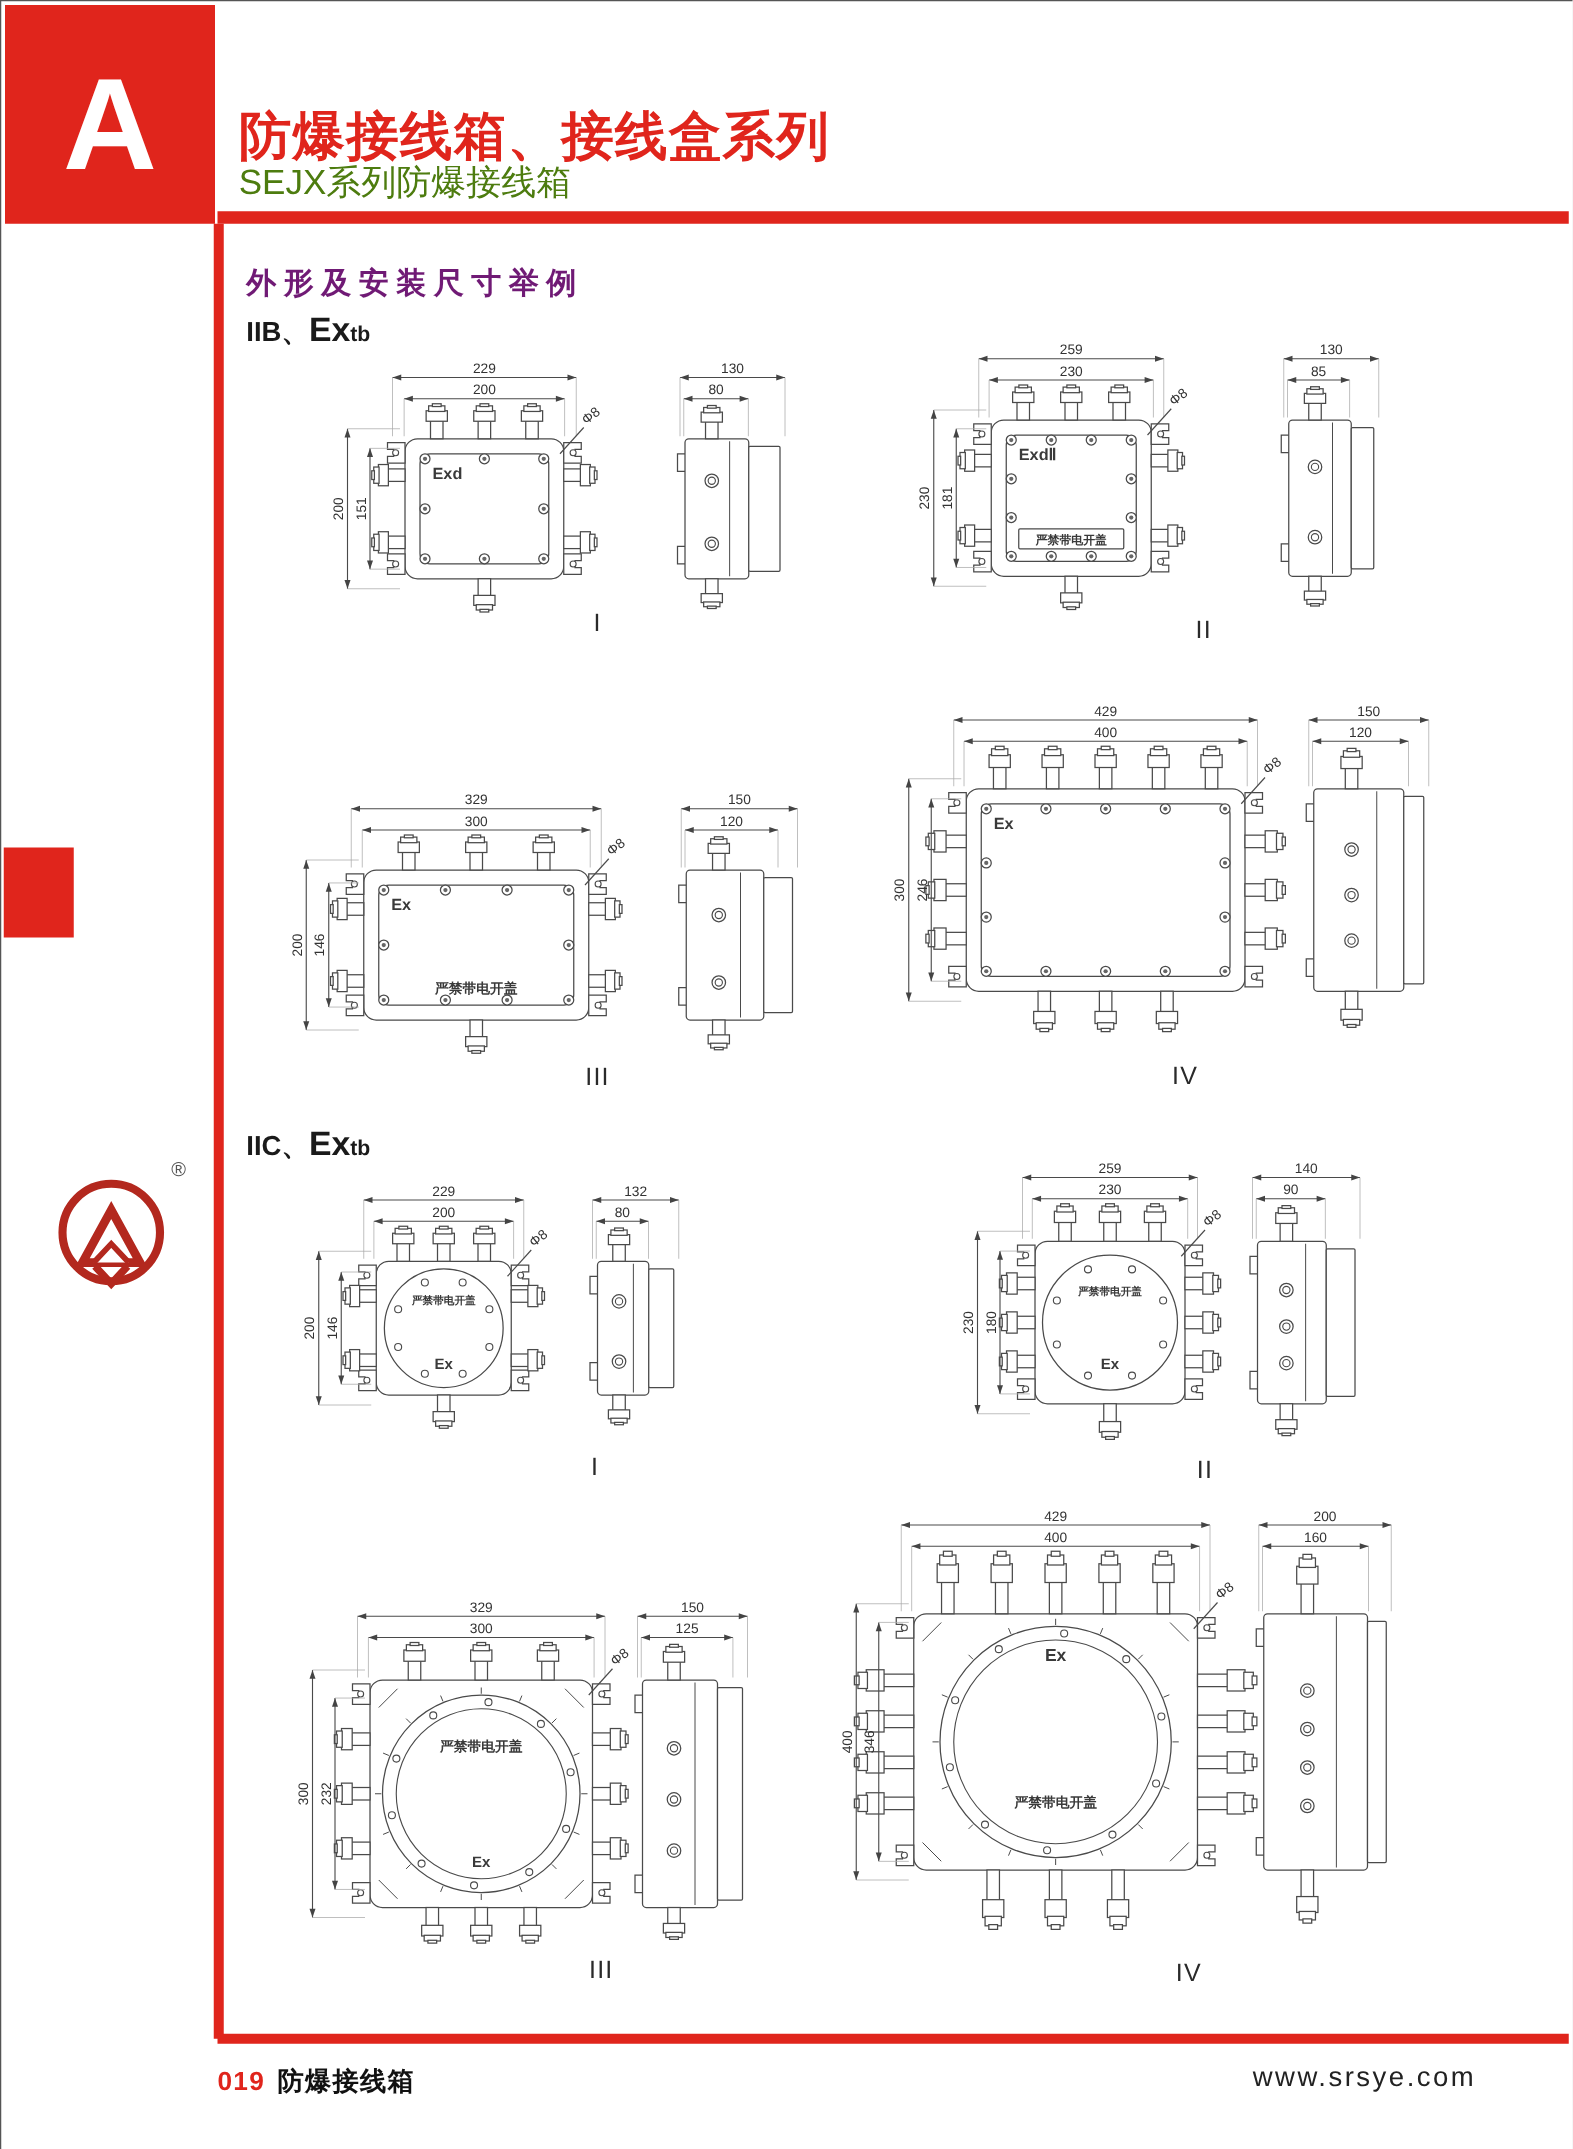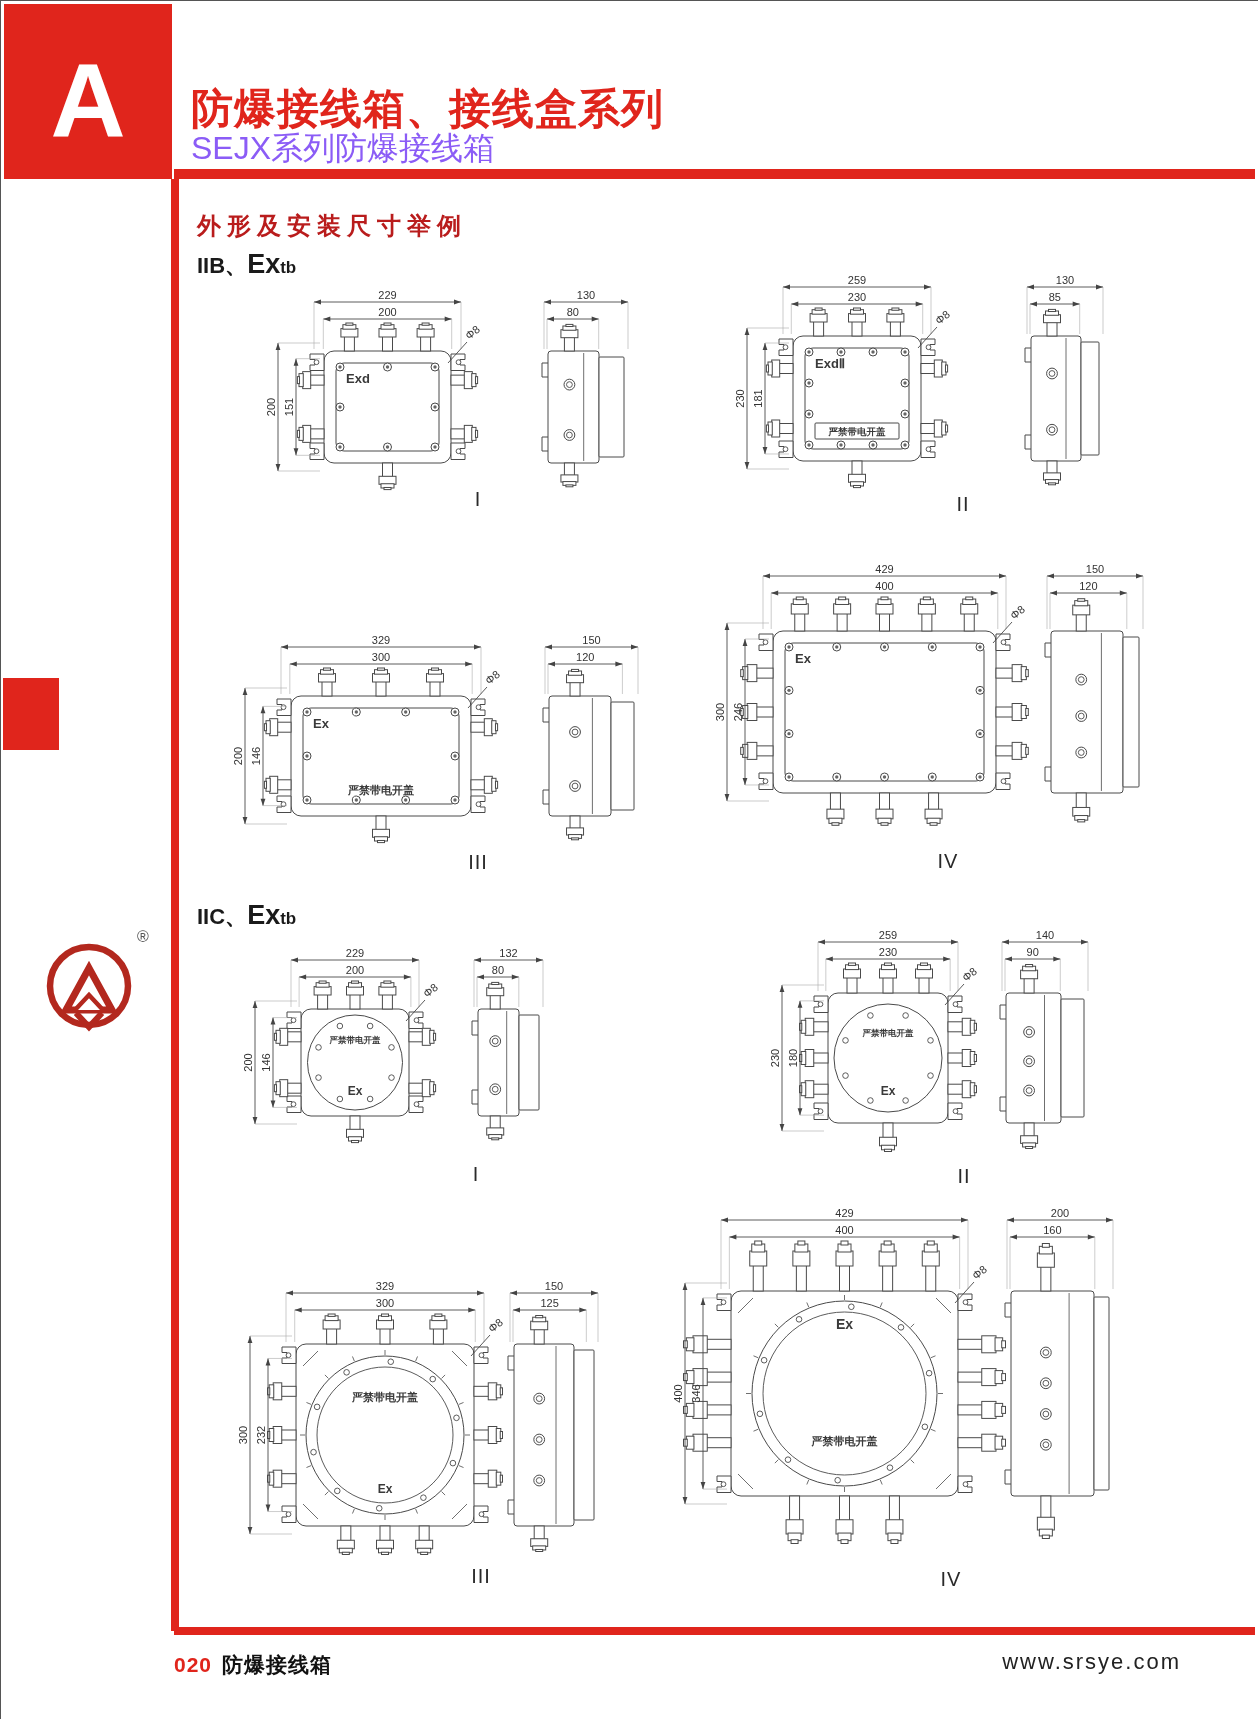--- a/index.html
+++ b/index.html
@@ -9,7 +9,7 @@
   .a-tab{position:absolute;left:3px;top:3px;width:168px;height:175px;background:#E0251C;
          color:#fff;font-weight:bold;font-size:104px;display:flex;align-items:center;justify-content:center;padding-top:18px;box-sizing:border-box;}
   .title{position:absolute;left:190px;top:80px;font-size:42px;font-weight:bold;color:#E0251C;letter-spacing:1px;}
-  .subtitle{position:absolute;left:190px;top:126px;font-size:32px;font-weight:500;color:#8b5cf6;}
+  .subtitle{position:absolute;left:190px;top:126px;font-size:28px;font-weight:500;color:#4d7c0f;}
   .hrule-top{position:absolute;left:173px;top:168px;width:1081px;height:10px;background:#E0251C;}
   .vrule{position:absolute;left:170px;top:178px;width:8px;height:1452px;background:#E0251C;}
   .hrule-bottom{position:absolute;left:173px;top:1626px;width:1081px;height:8px;background:#E0251C;}

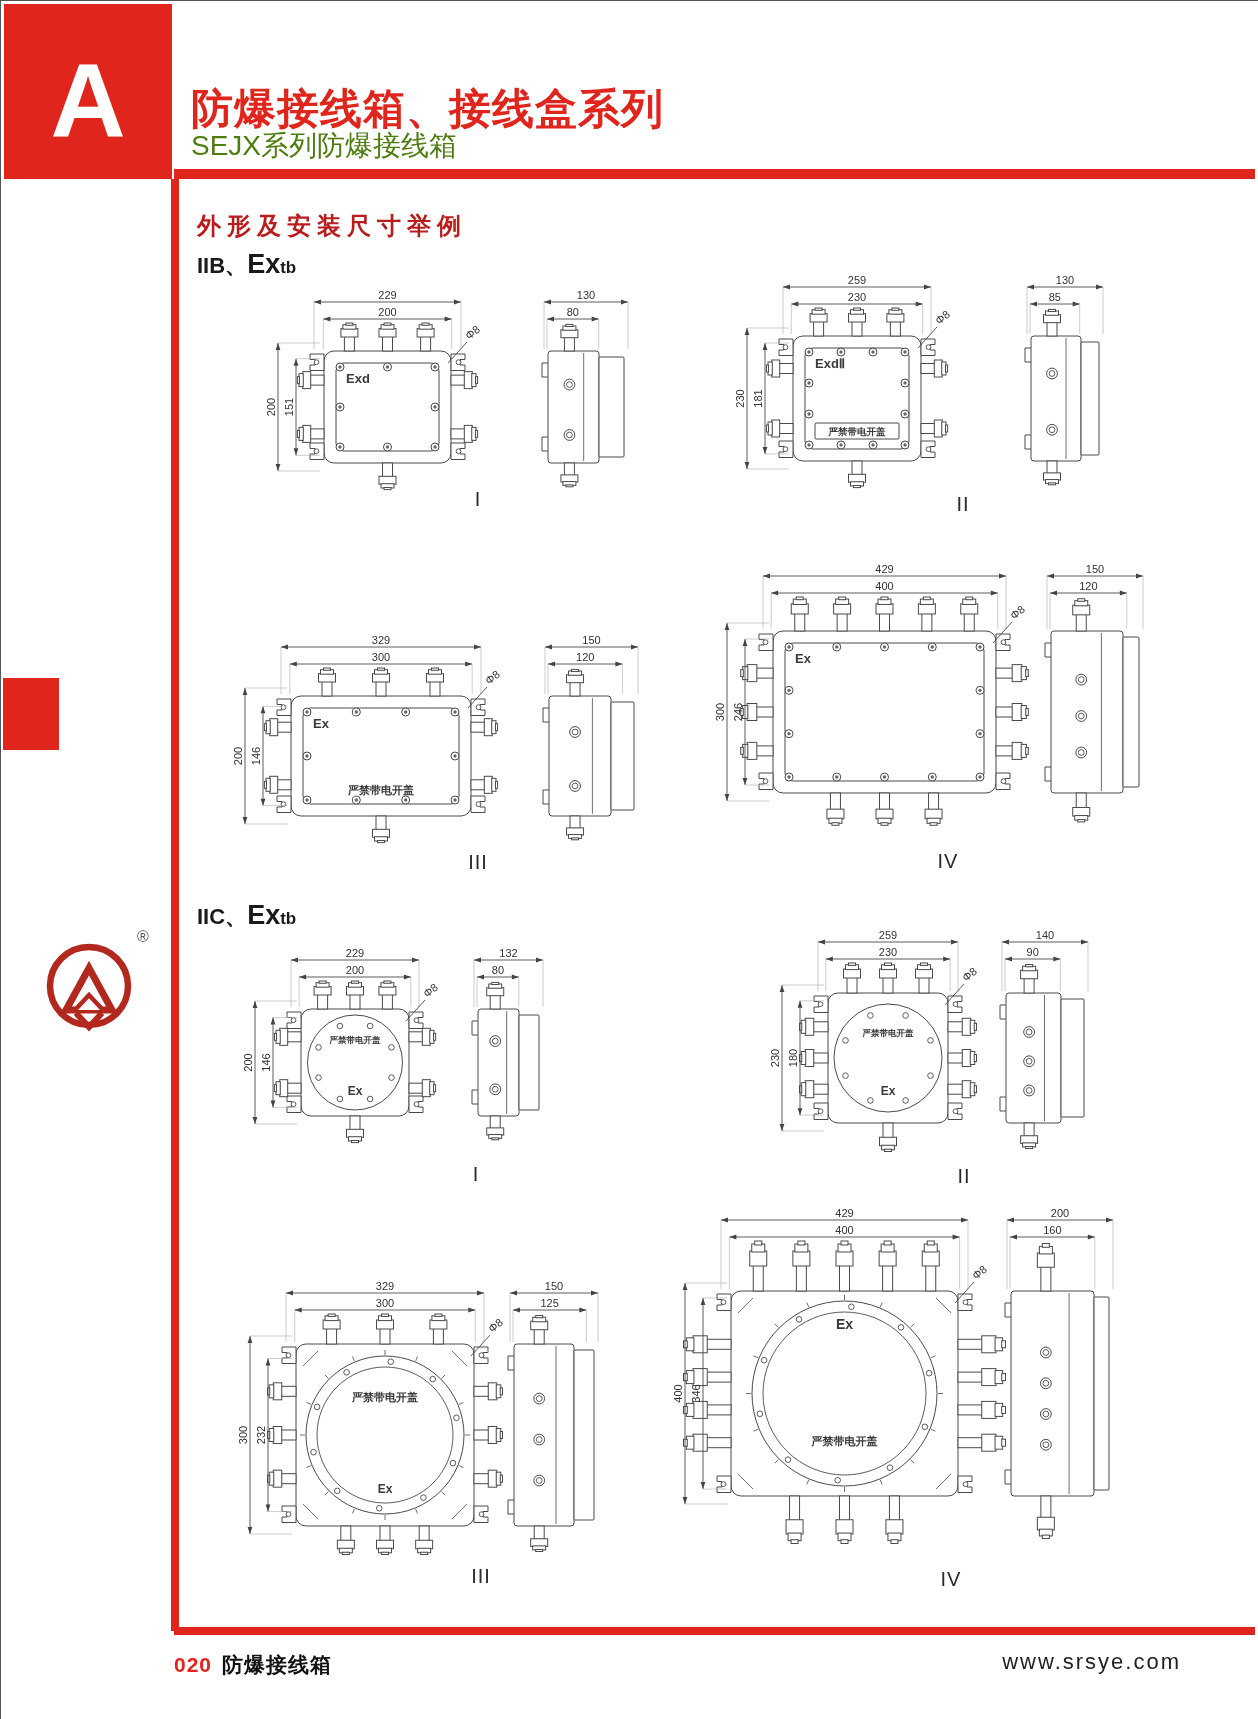--- a/index.html
+++ b/index.html
@@ -15,7 +15,7 @@
   .hrule-bottom{position:absolute;left:173px;top:1626px;width:1081px;height:8px;background:#E0251C;}
   .left-square{position:absolute;left:2px;top:677px;width:56px;height:72px;background:#E0251C;}
   
-  .section-heading{position:absolute;left:196px;top:209px;font-size:24px;font-weight:bold;color:#b91c1c;letter-spacing:6px;}
+  .section-heading{position:absolute;left:196px;top:209px;font-size:24px;font-weight:bold;color:#701a75;letter-spacing:6px;}
   .series-label{position:absolute;left:196px;color:#1a1a1a;font-size:22px;font-weight:bold;}
   #lab-iib{top:248px;} #lab-iic{top:899px;}
   .series-label .ex{font-size:27px;} .series-label .tb{font-size:17px;}

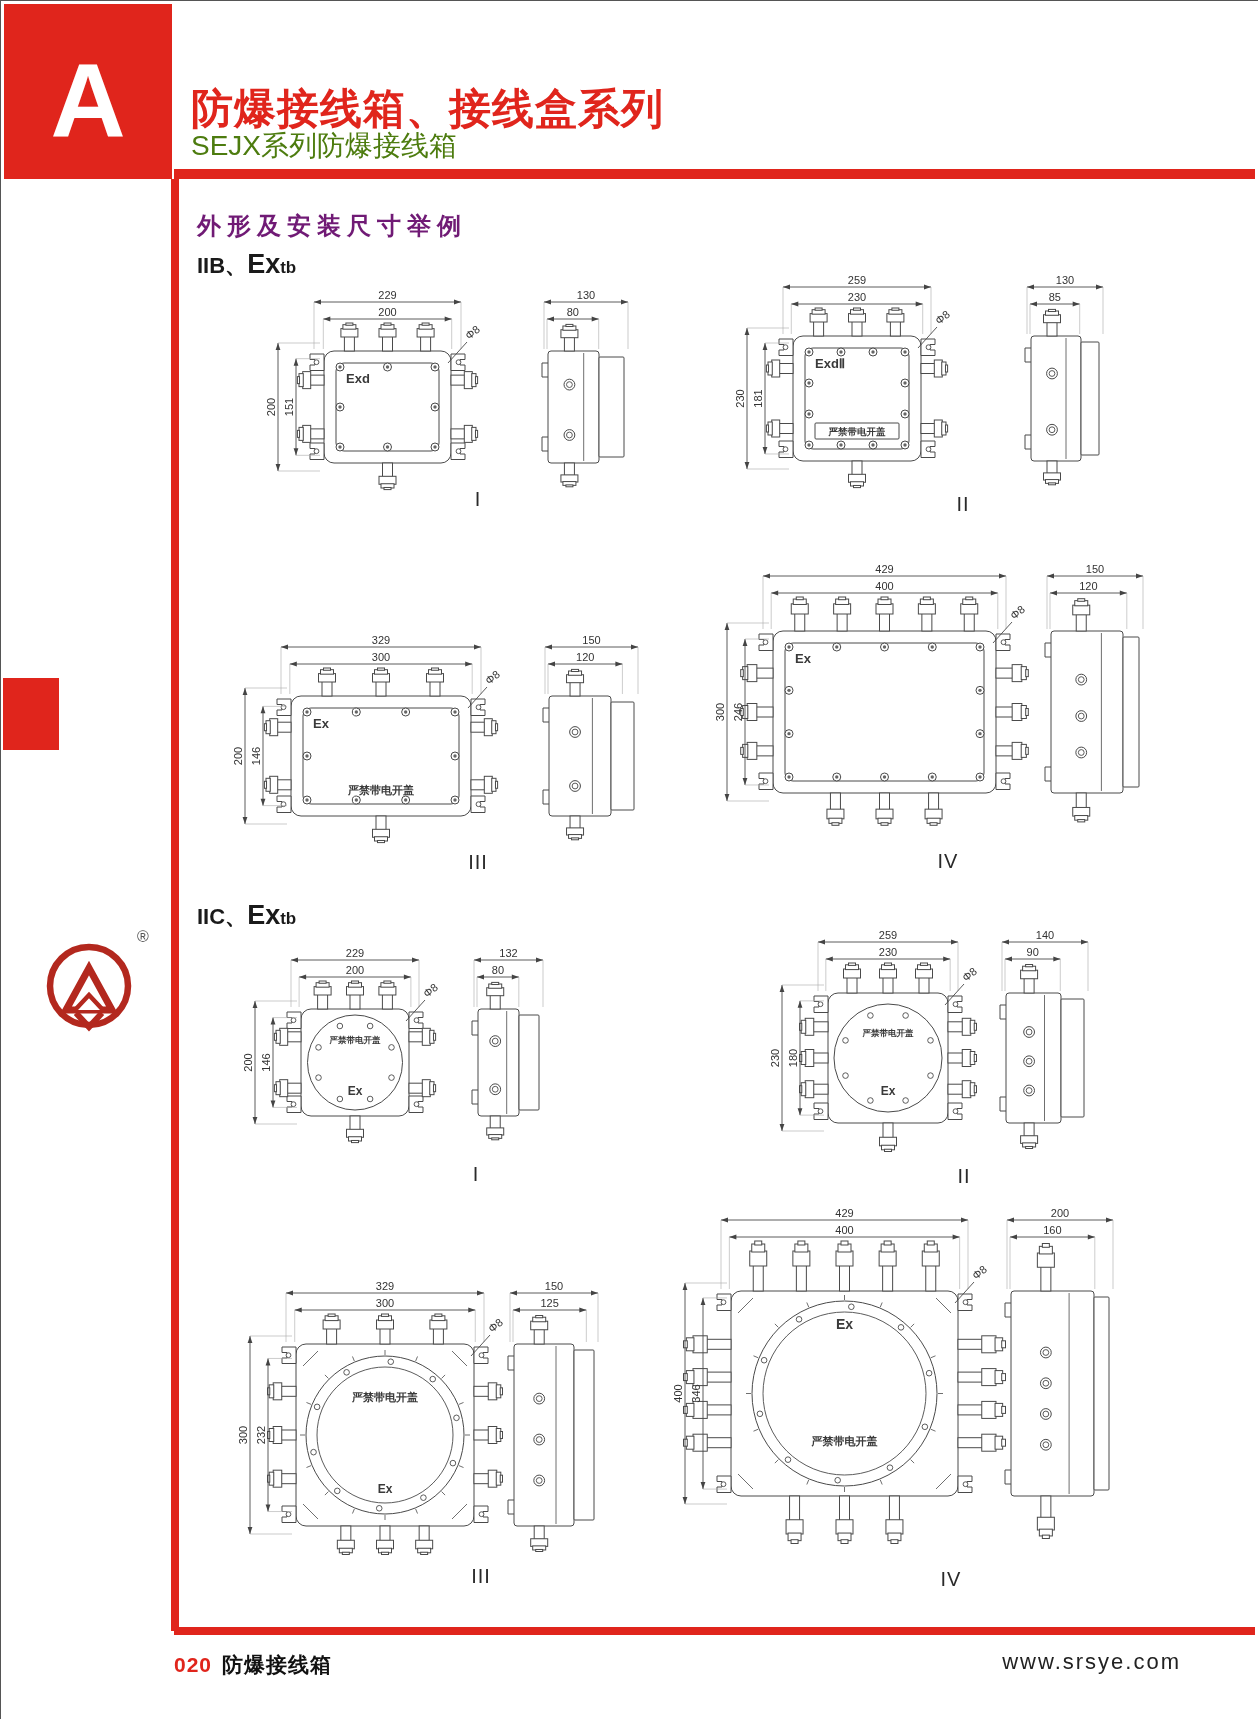--- a/index.html
+++ b/index.html
@@ -1142,7 +1142,7 @@
   <div class="numeral" id="n7">IV</div>
 
   <div class="footer-left">
-    <span class="pageno">020</span><span class="brand">防爆接线箱</span>
+    <span class="pageno">019</span><span class="brand">防爆接线箱</span>
   </div>
   <div class="footer-right">www.srsye.com</div>
 

